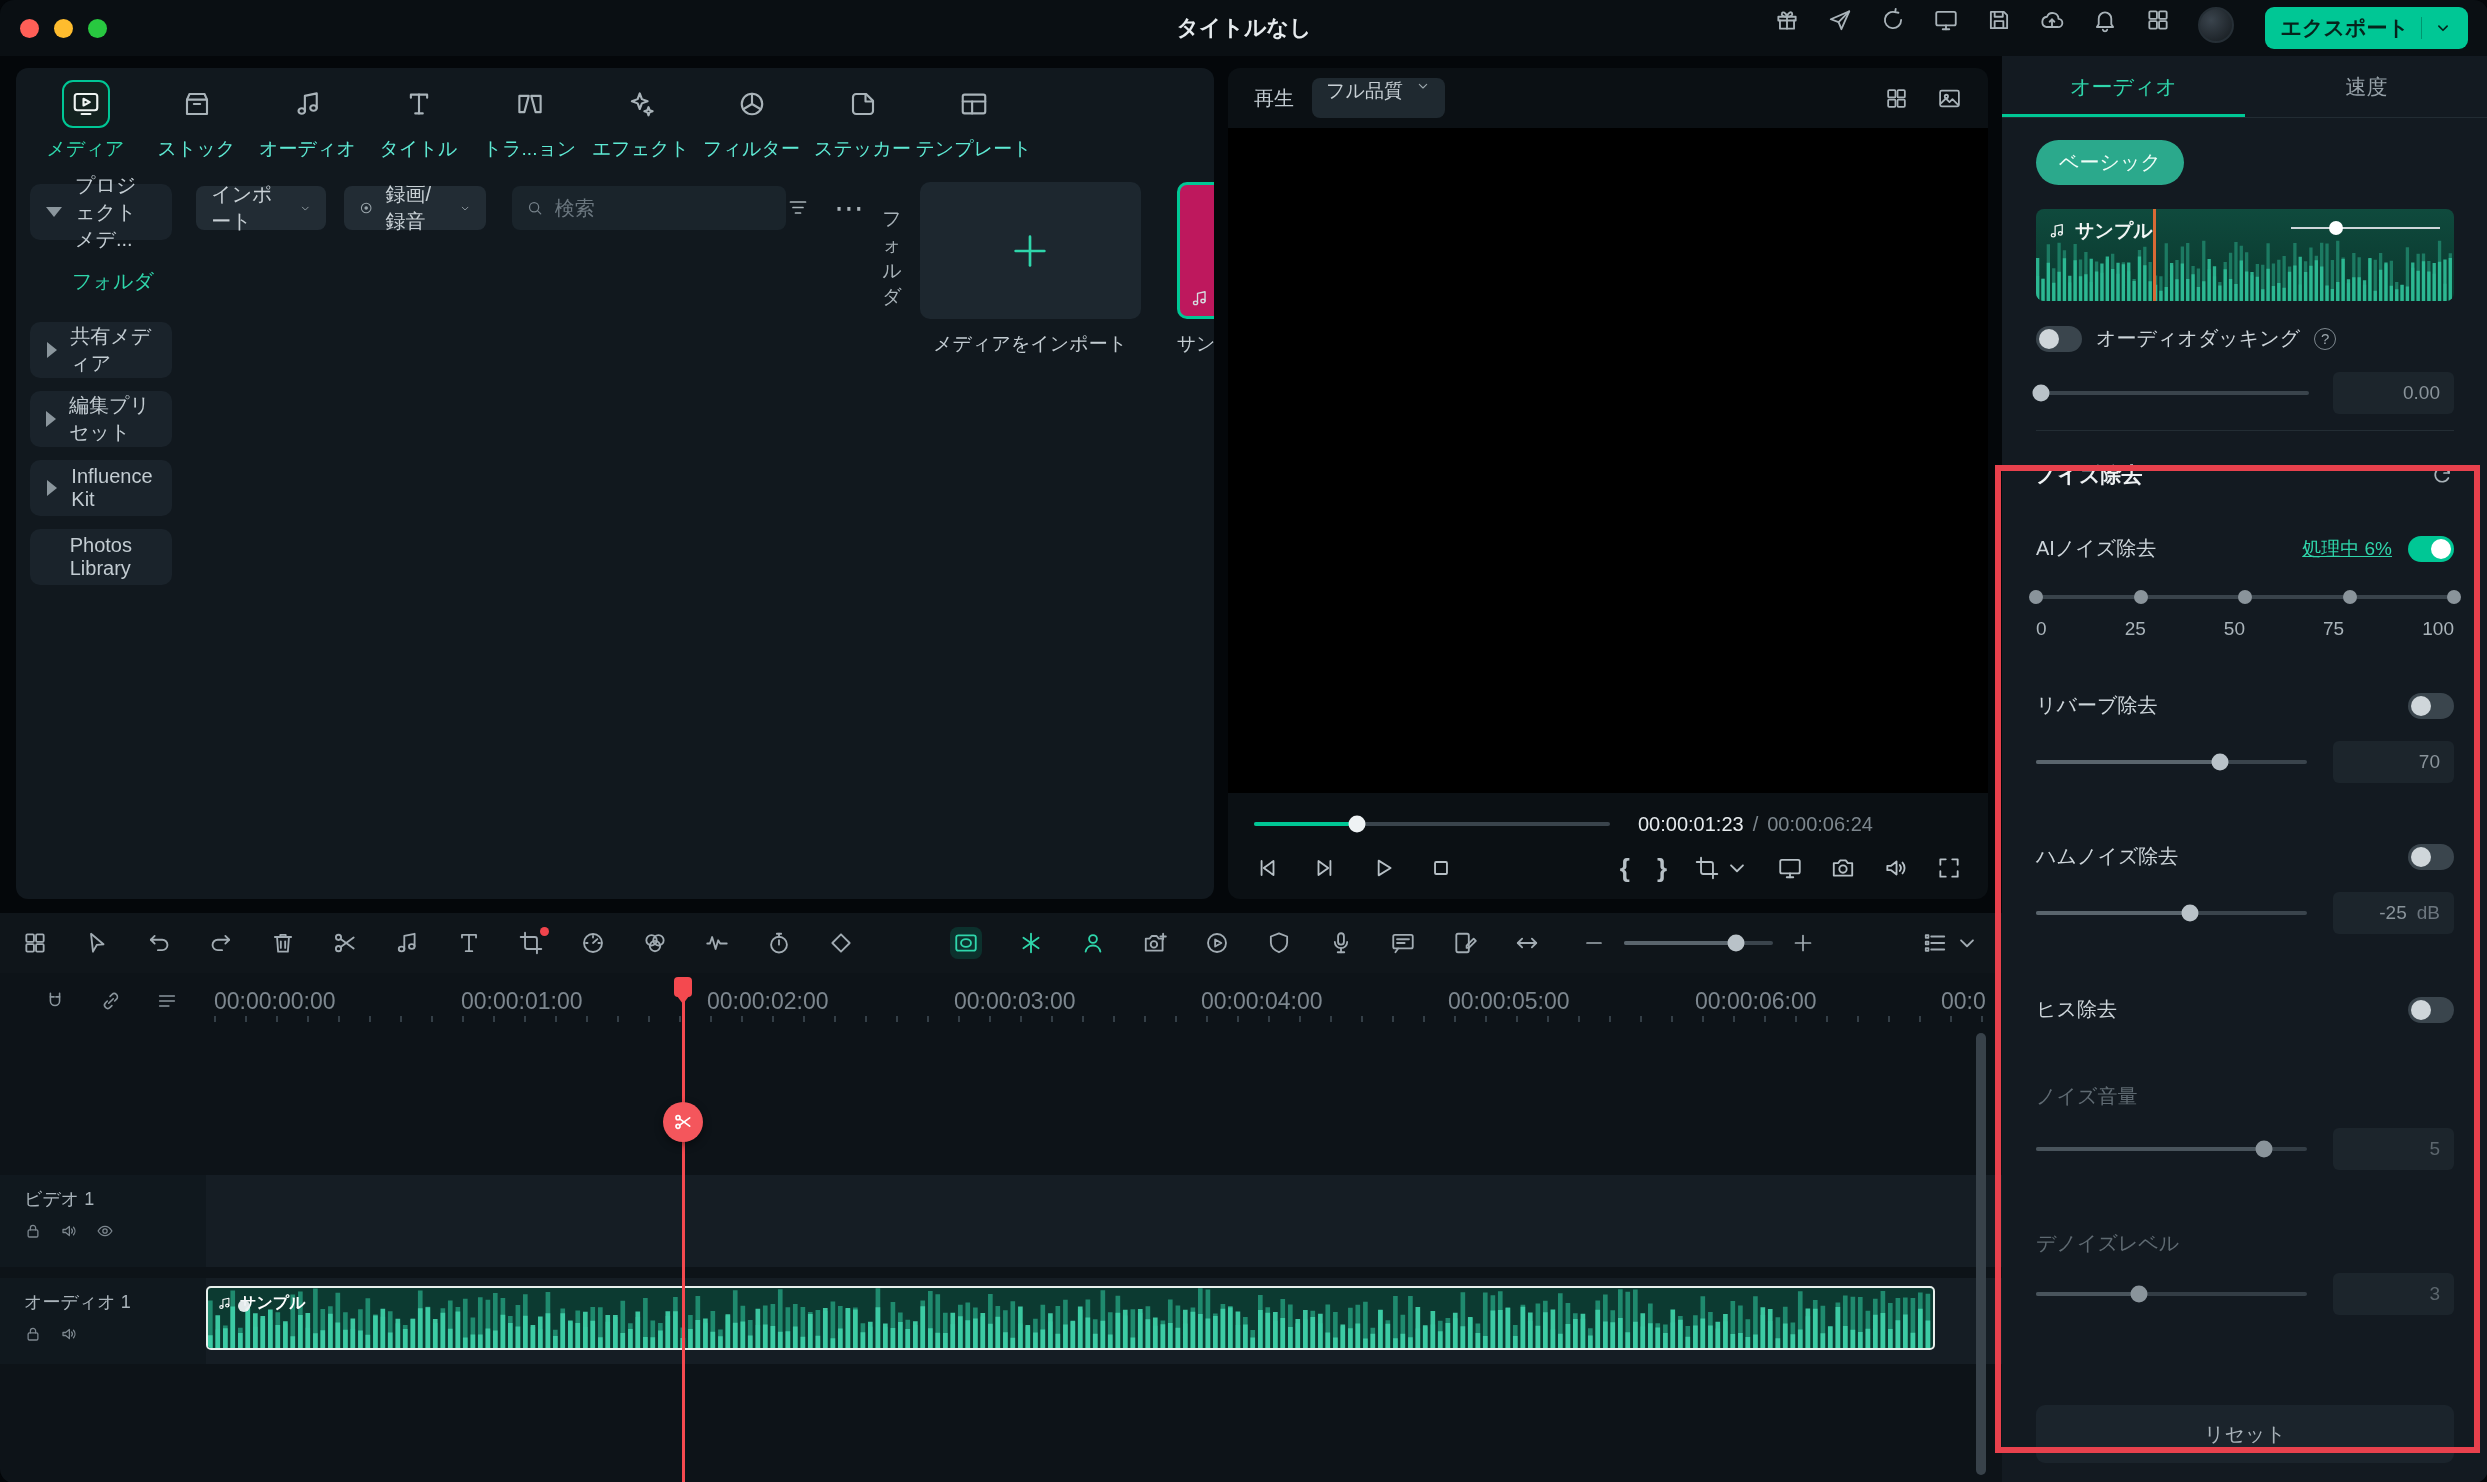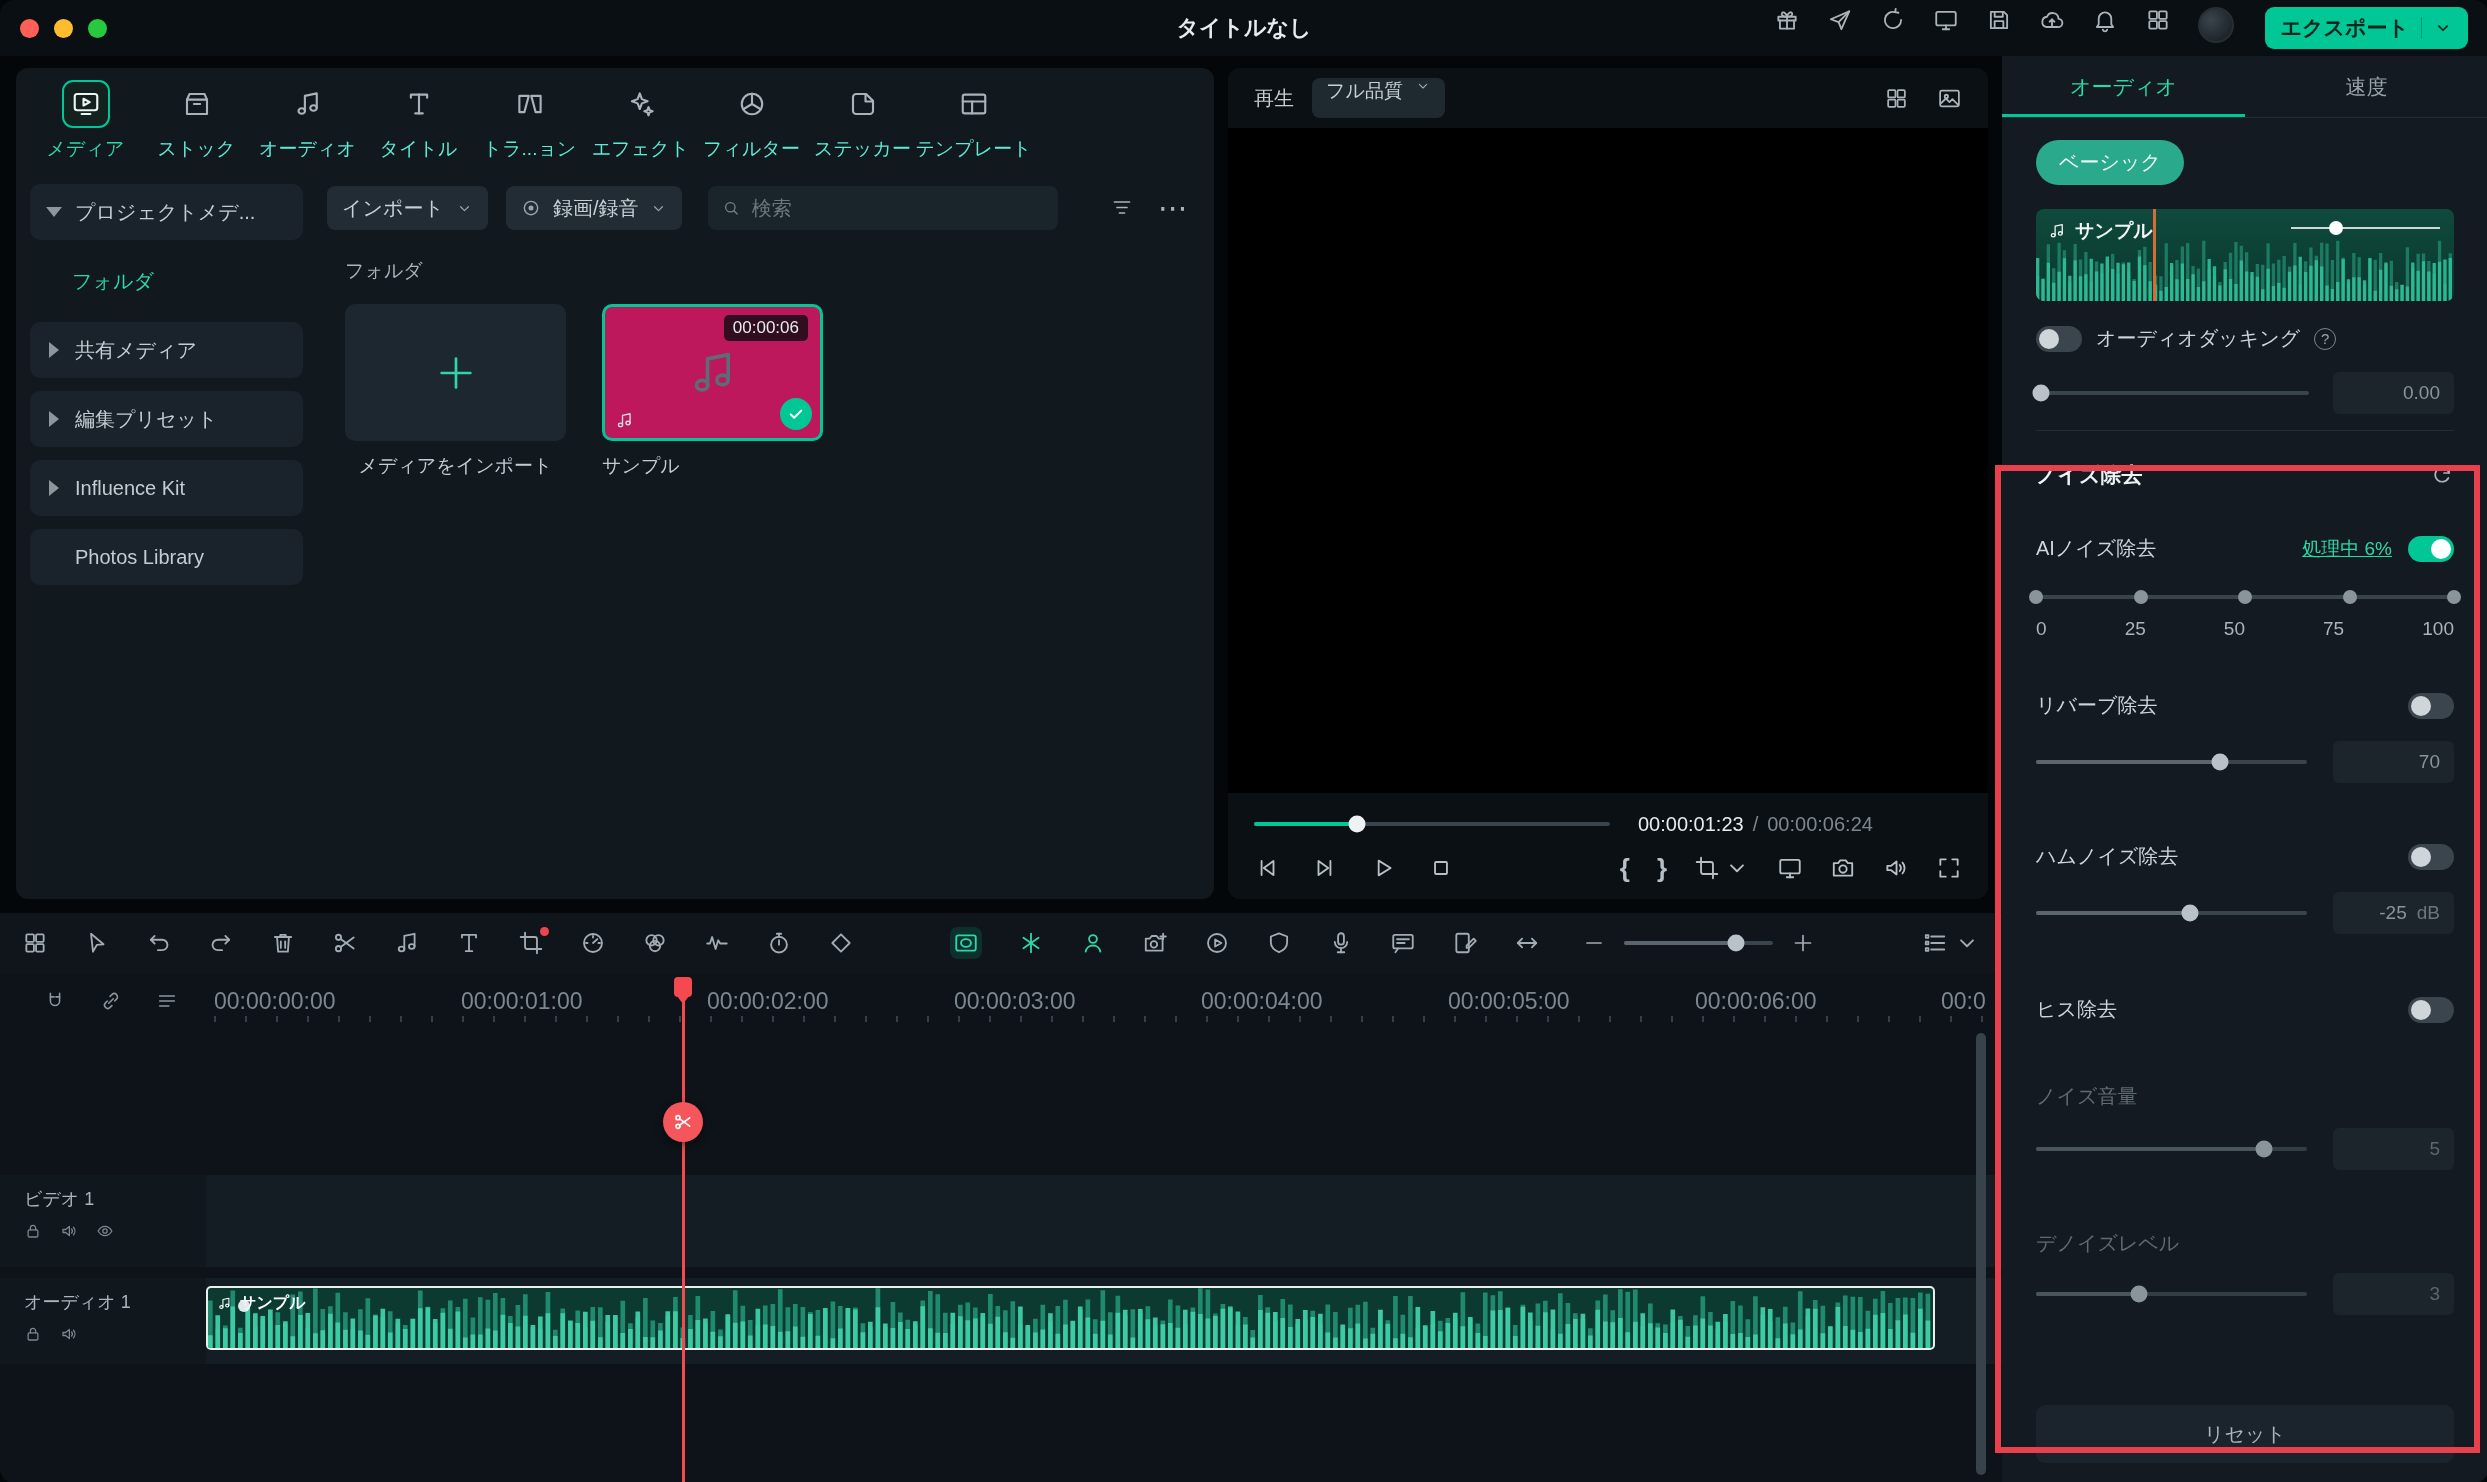--- a/index.html
+++ b/index.html
@@ -42,7 +42,7 @@
   .caret-d{width:0;height:0;border-left:8px solid transparent;border-right:8px solid transparent;border-top:10px solid #8b969d}
   .caret-r{width:0;height:0;border-top:8px solid transparent;border-bottom:8px solid transparent;border-left:10px solid #8b969d}
   .side-item.child{background:transparent;padding-left:42px;color:#2fd6ab}
-  .media-content{flex:1;display:flex;flex-direction:column;padding:12px 26px 8px 12px}
+  .media-content{flex:1;display:flex;flex-direction:row;padding:12px 26px 8px 12px}
   .mc-header{display:flex;align-items:center;height:52px}
   .dd{display:flex;align-items:center;gap:12px;background:#222c34;border-radius:8px;height:44px;padding:0 15px;color:#c8d0d5;font-size:20px;cursor:pointer}
   .dd svg.icon{width:17px;height:17px;color:#9aa5ab}

